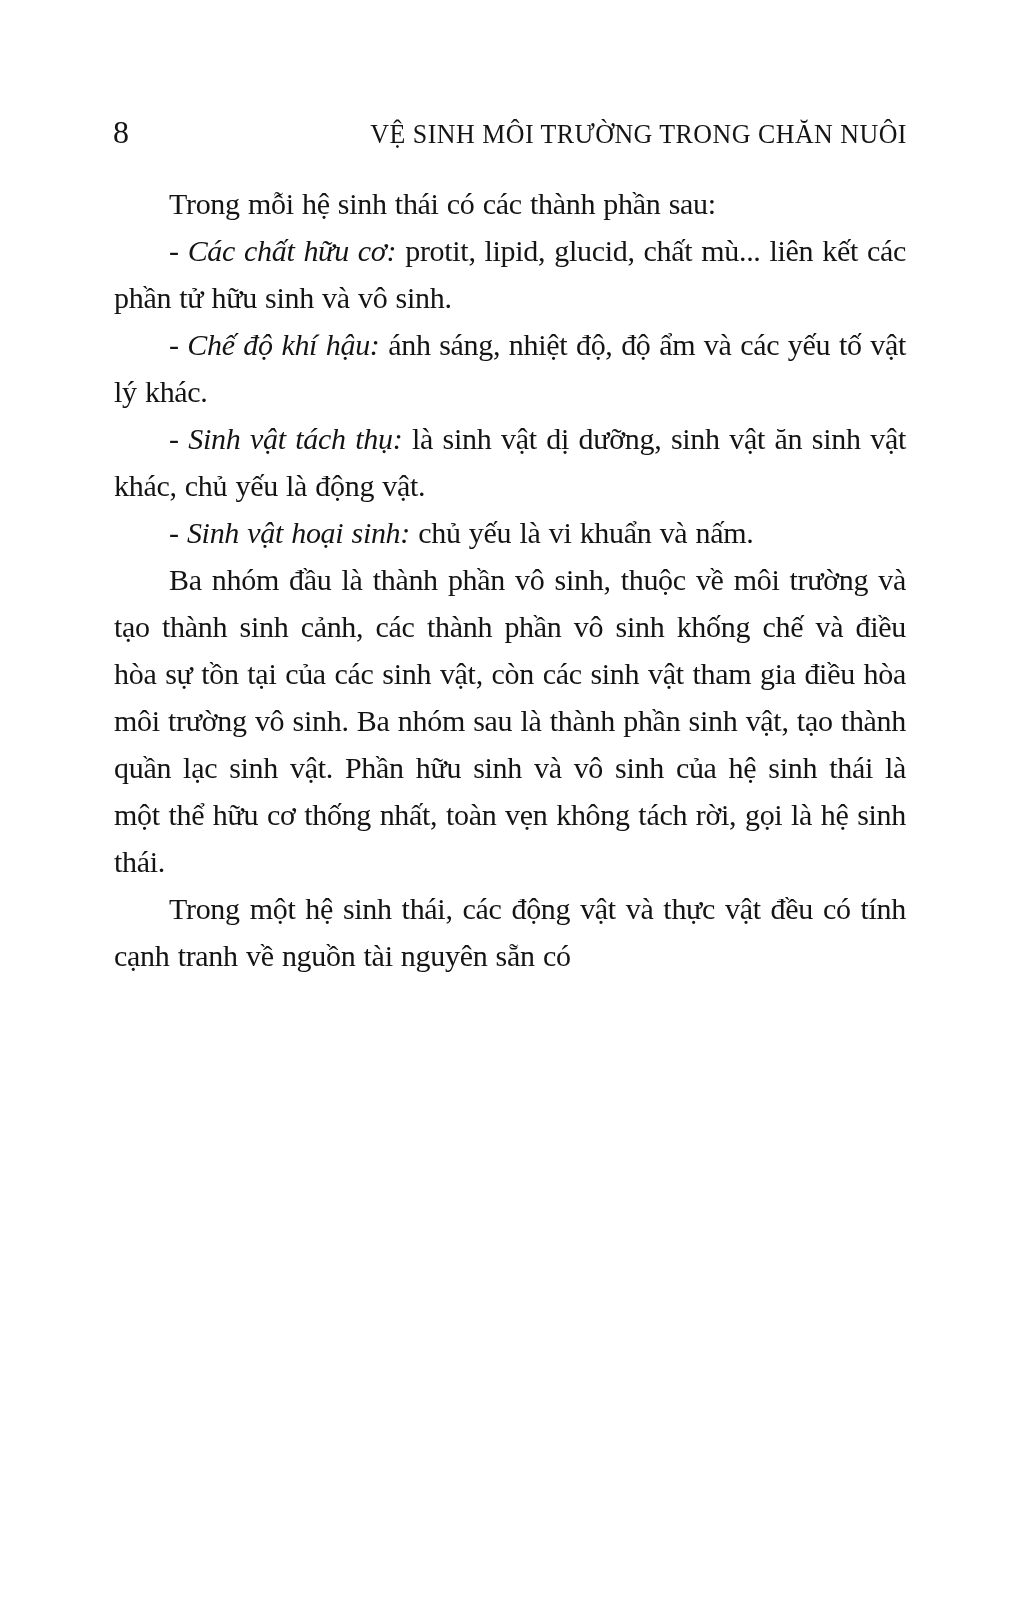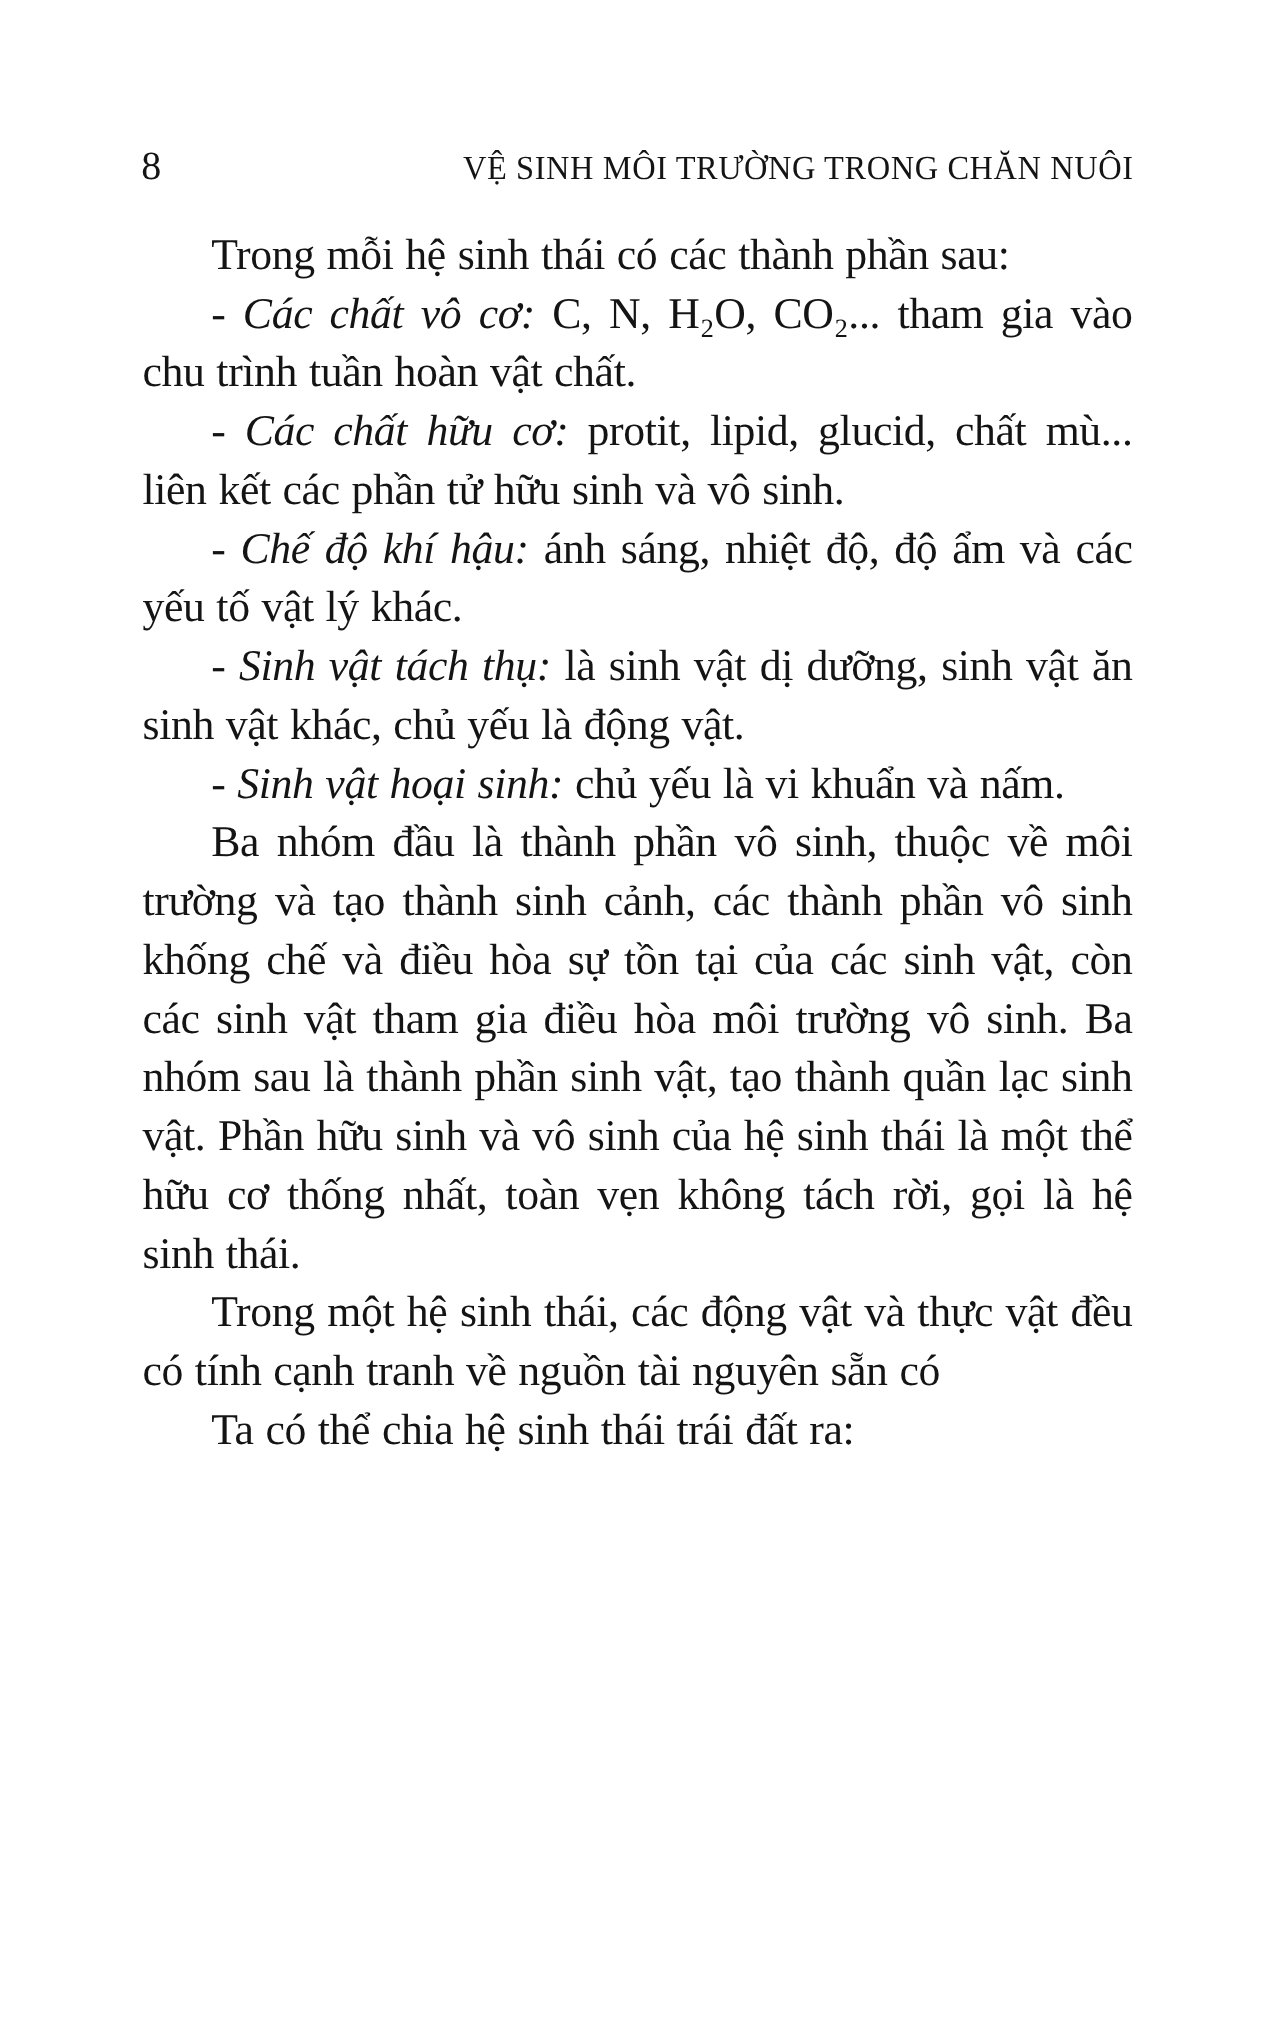--- a/index.html
+++ b/index.html
@@ -46,7 +46,7 @@
   }
   .para {
     margin: 0;
-    font-size: 35px;
+    font-size: 30px;
     line-height: 47px;
     letter-spacing: -0.3px;
     text-align: justify;

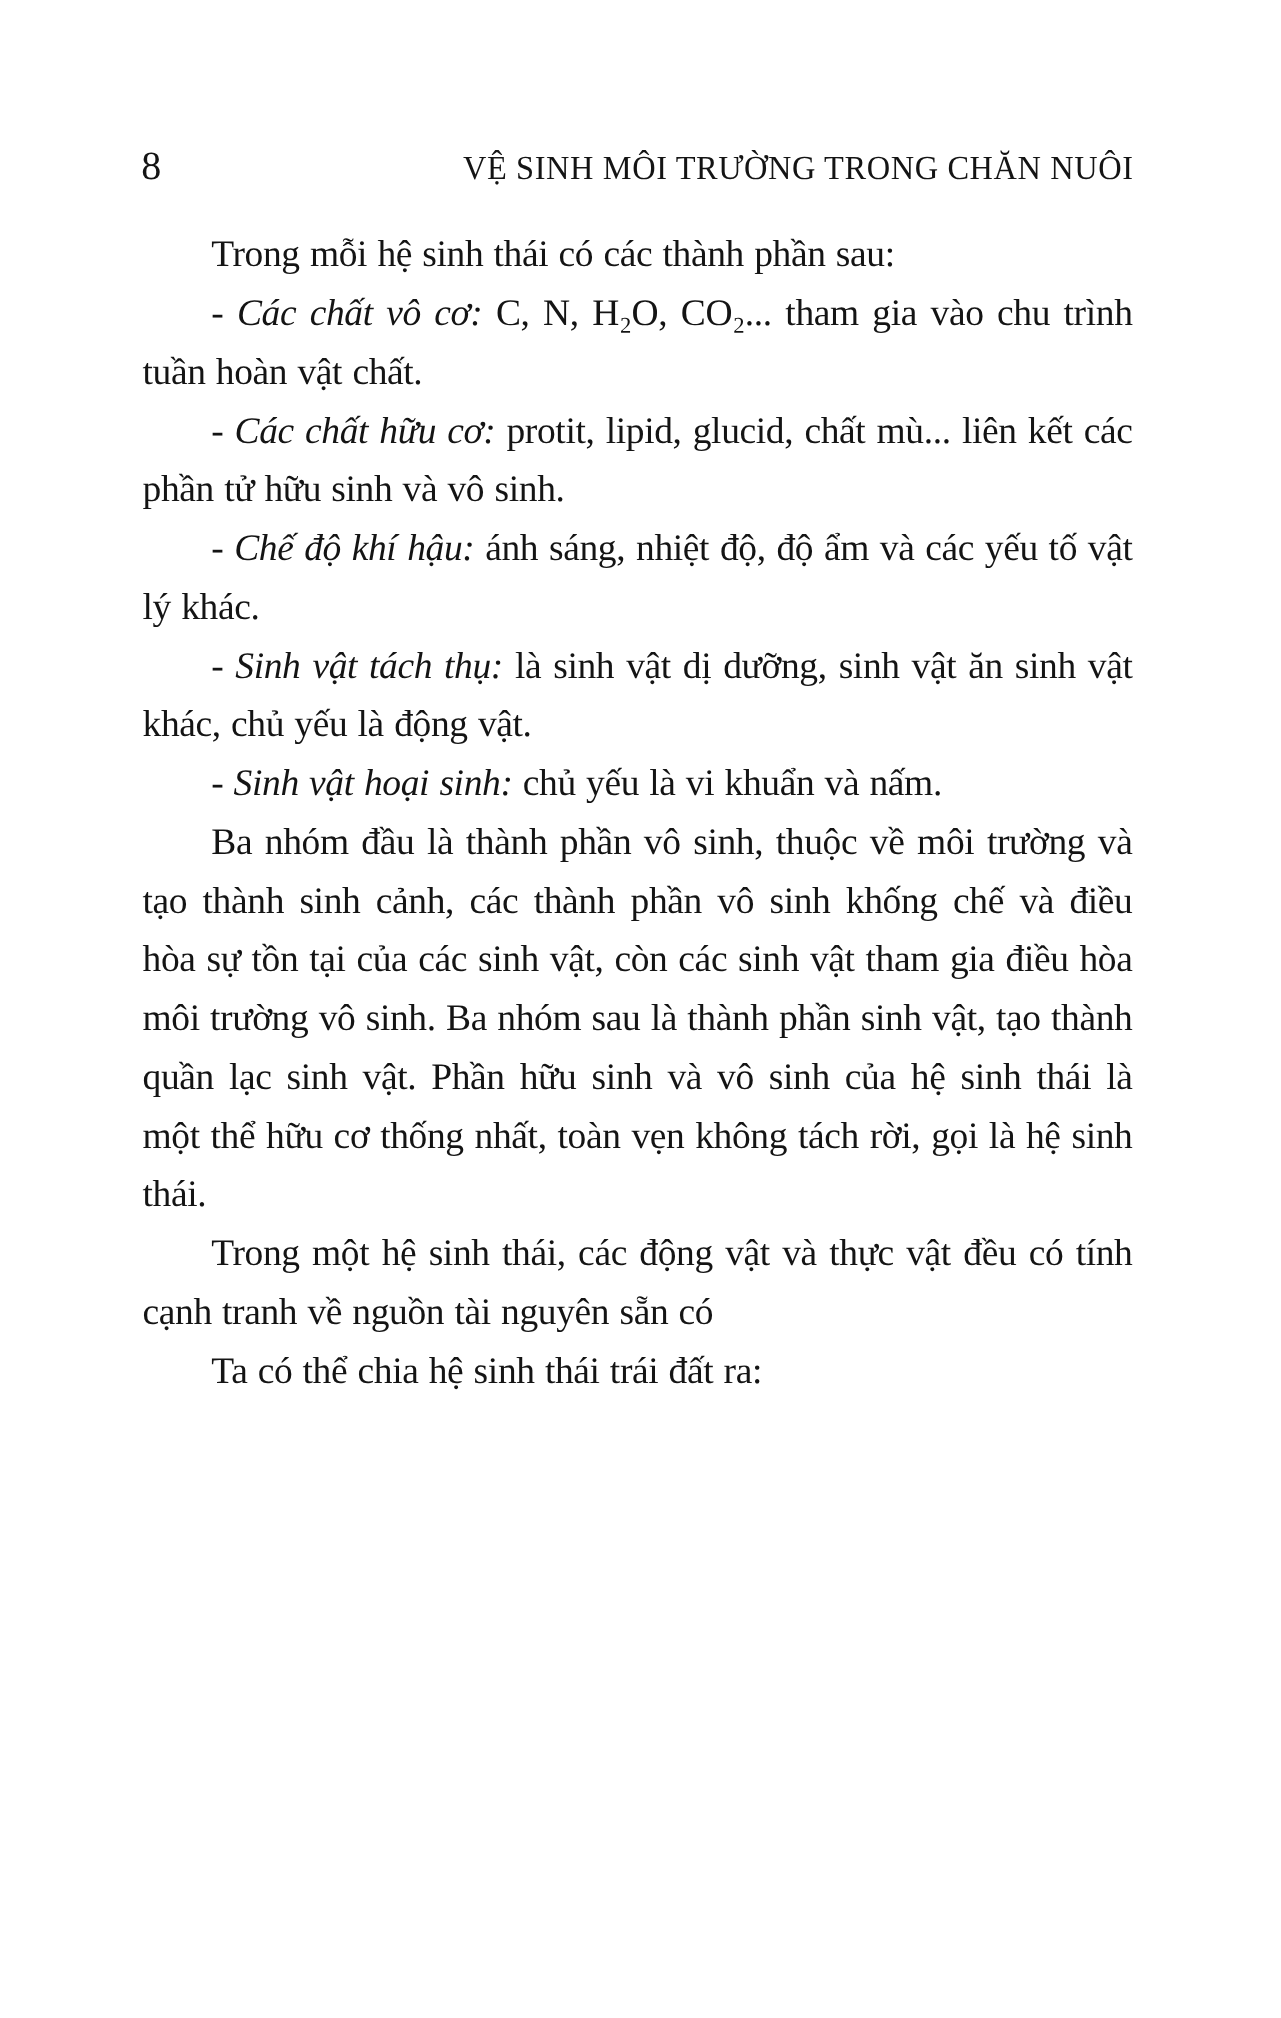--- a/index.html
+++ b/index.html
@@ -67,7 +67,6 @@
   </div>
   <div class="body-text">
       <p class="para"><span>Trong mỗi hệ sinh thái có các thành phần sau:</span></p>
-      <p class="para"><span>- </span><i>Các chất vô cơ:</i><span> C, N, H₂O, CO₂... tham gia vào chu trình tuần hoàn vật chất.</span></p>
       <p class="para"><span>- </span><i>Các chất hữu cơ:</i><span> protit, lipid, glucid, chất mù... liên kết các phần tử hữu sinh và vô sinh.</span></p>
       <p class="para"><span>- </span><i>Chế độ khí hậu:</i><span> ánh sáng, nhiệt độ, độ ẩm và các yếu tố vật lý khác.</span></p>
       <p class="para"><span>- </span><i>Sinh vật tách thụ:</i><span> là sinh vật dị dưỡng, sinh vật ăn sinh vật khác, chủ yếu là động vật.</span></p>

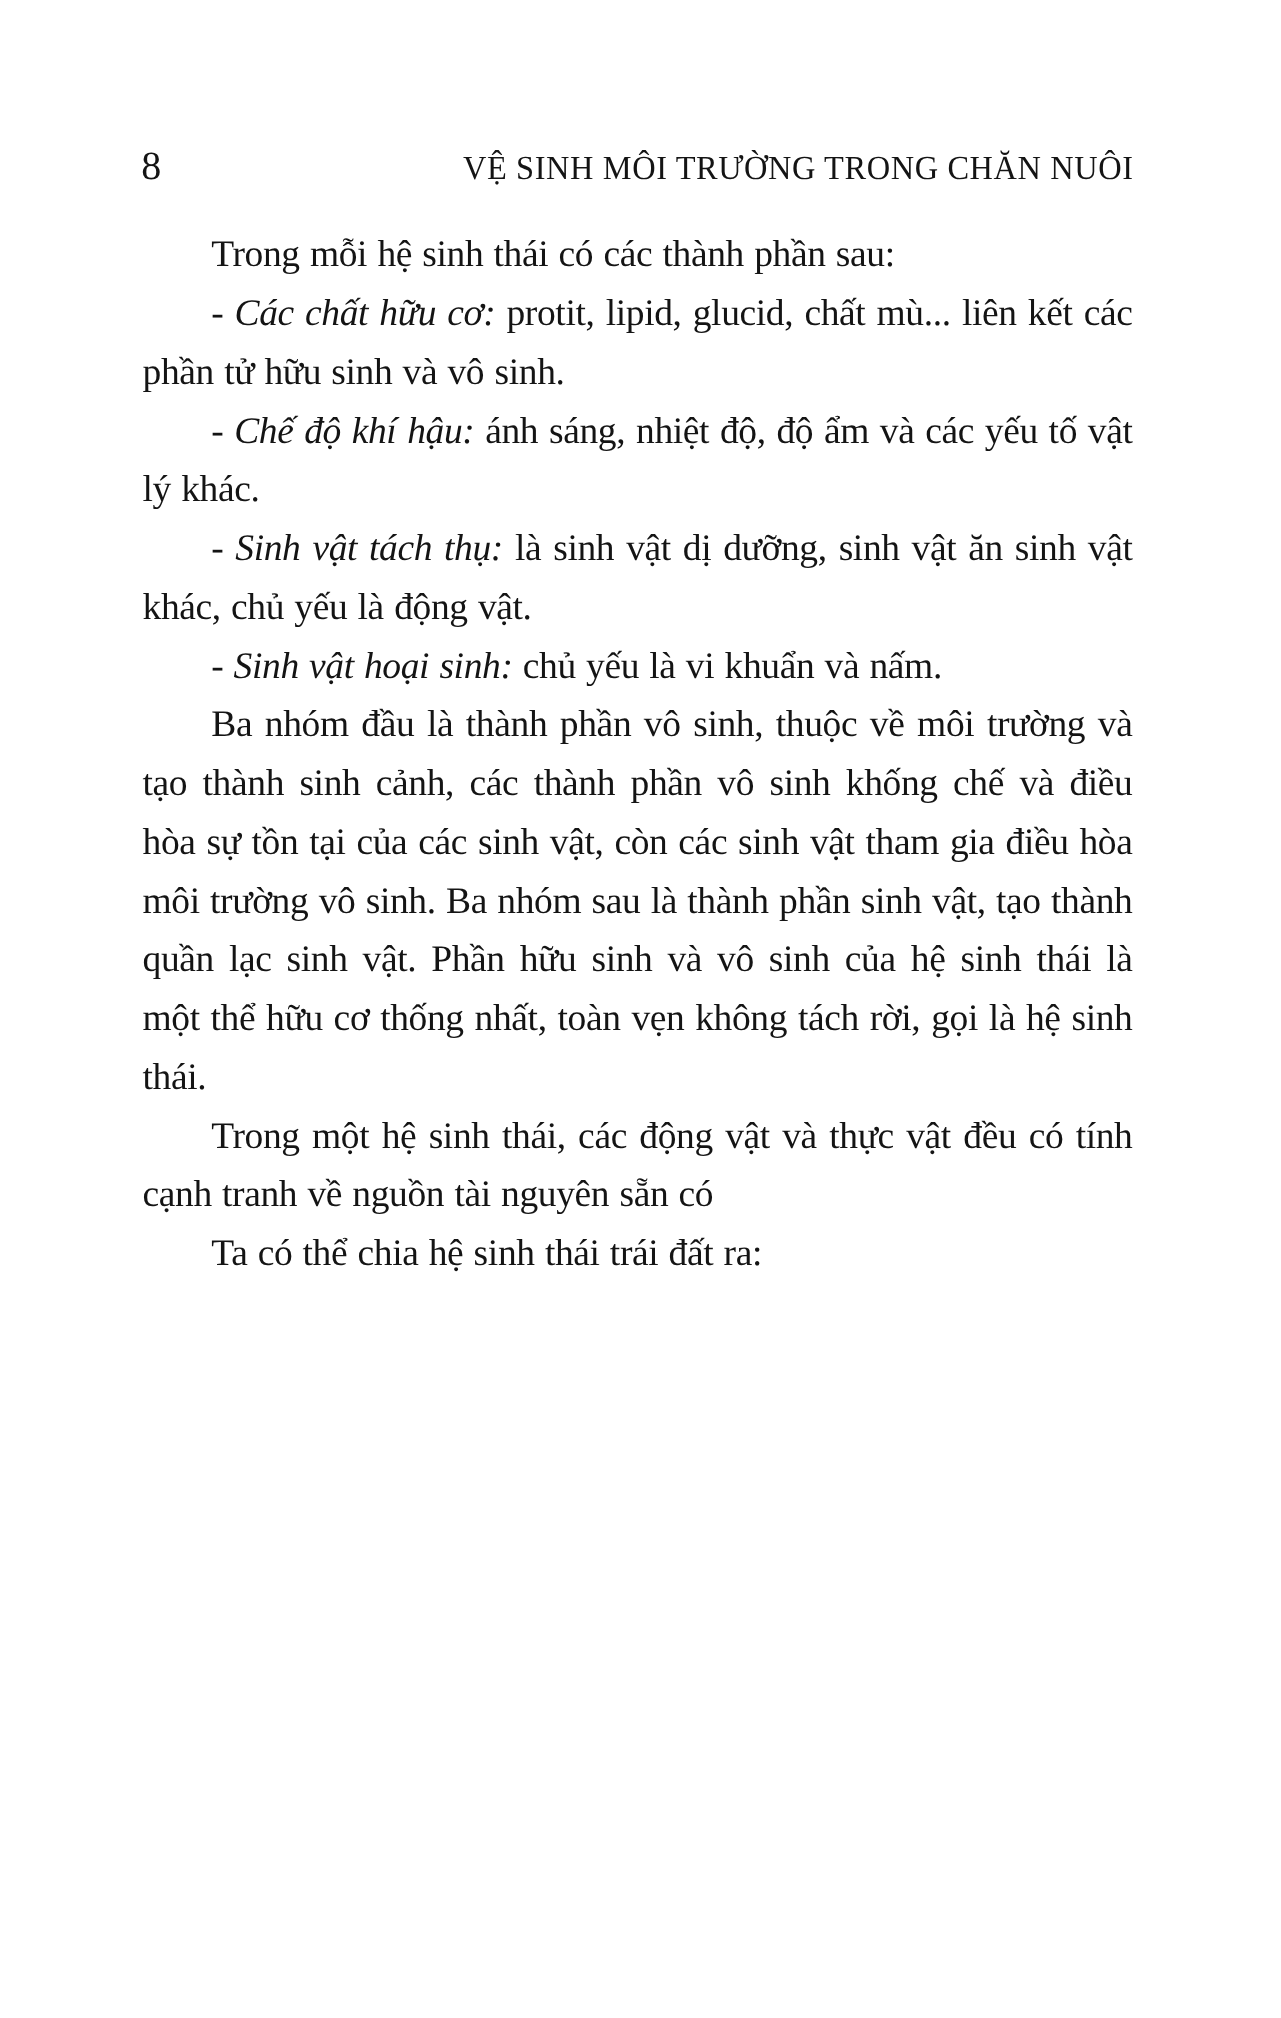--- a/index.html
+++ b/index.html
@@ -73,7 +73,6 @@
       <p class="para"><span>- </span><i>Sinh vật hoại sinh:</i><span> chủ yếu là vi khuẩn và nấm.</span></p>
       <p class="para"><span>Ba nhóm đầu là thành phần vô sinh, thuộc về môi trường và tạo thành sinh cảnh, các thành phần vô sinh khống chế và điều hòa sự tồn tại của các sinh vật, còn các sinh vật tham gia điều hòa môi trường vô sinh. Ba nhóm sau là thành phần sinh vật, tạo thành quần lạc sinh vật. Phần hữu sinh và vô sinh của hệ sinh thái là một thể hữu cơ thống nhất, toàn vẹn không tách rời, gọi là hệ sinh thái.</span></p>
       <p class="para"><span>Trong một hệ sinh thái, các động vật và thực vật đều có tính cạnh tranh về nguồn tài nguyên sẵn có</span></p>
-      <p class="para"><span>Ta có thể chia hệ sinh thái trái đất ra:</span></p>
     </div>
 </div>
 

